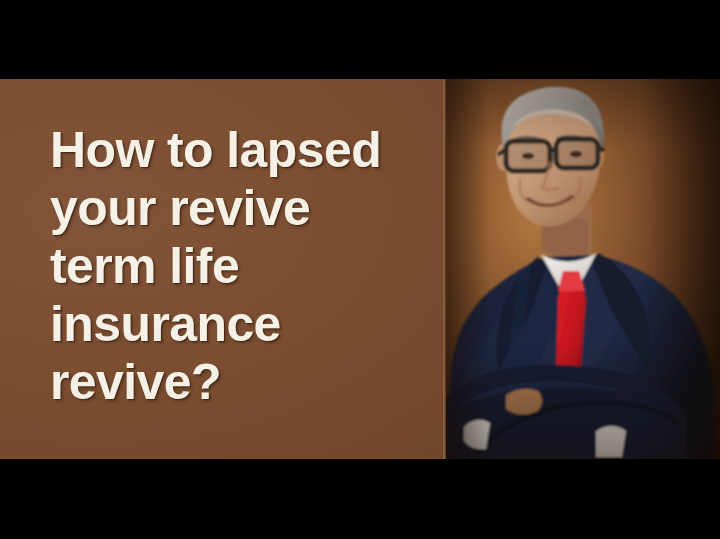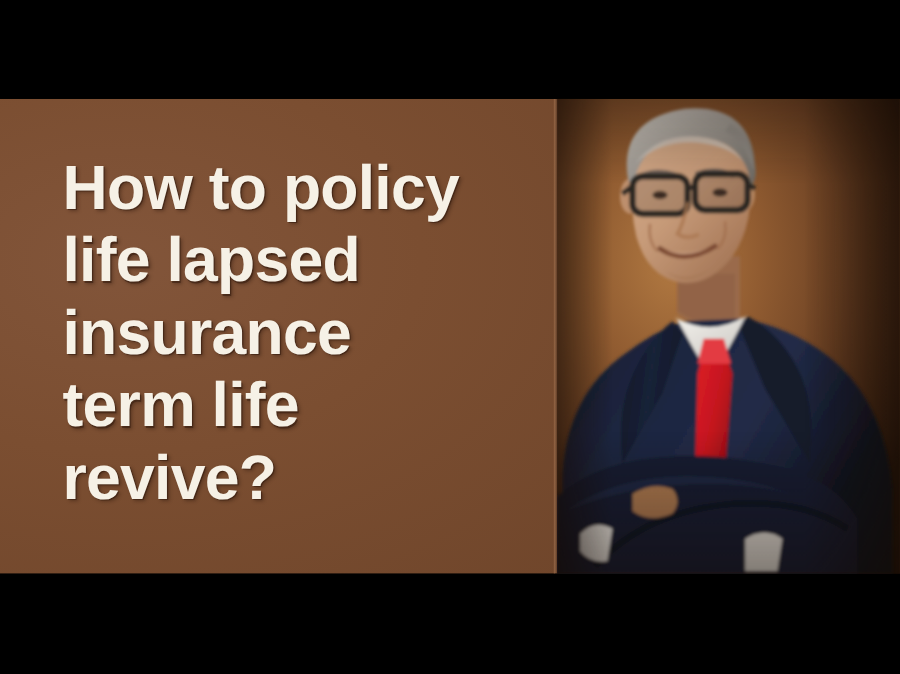--- a/index.html
+++ b/index.html
@@ -114,7 +114,7 @@
 
     <div class="text-panel">
       <div class="headline">
-        <span class="headline-line">How to policy</span>
+        <span class="headline-line">How to lapsed</span>
         <span class="headline-line">life lapsed</span>
         <span class="headline-line">insurance</span>
         <span class="headline-line">term life</span>

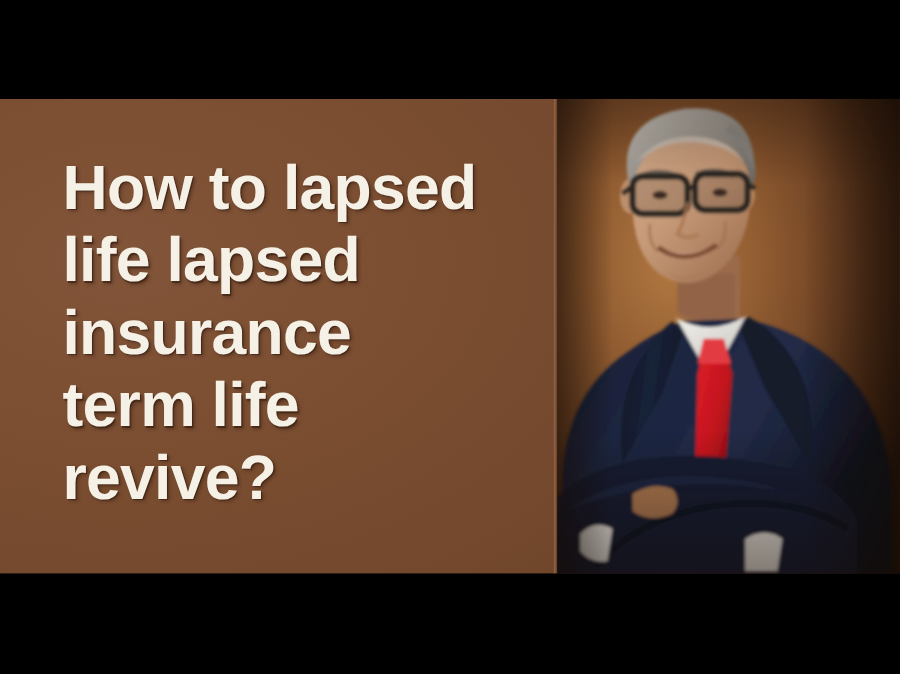--- a/index.html
+++ b/index.html
@@ -115,7 +115,7 @@
     <div class="text-panel">
       <div class="headline">
         <span class="headline-line">How to lapsed</span>
-        <span class="headline-line">life lapsed</span>
+        <span class="headline-line">your revive</span>
         <span class="headline-line">insurance</span>
         <span class="headline-line">term life</span>
         <span class="headline-line">revive?</span>

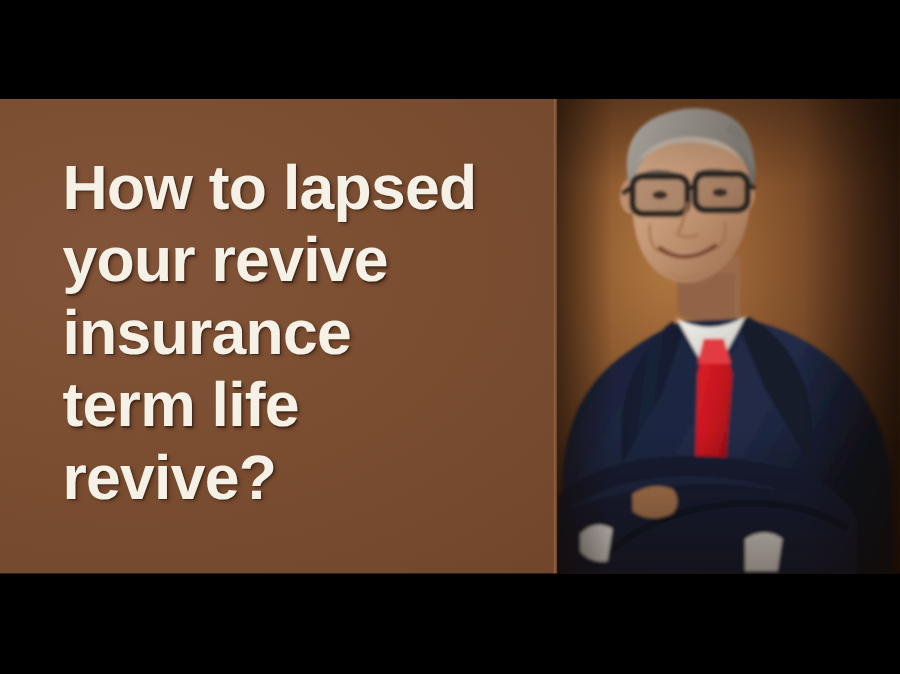--- a/index.html
+++ b/index.html
@@ -116,8 +116,8 @@
       <div class="headline">
         <span class="headline-line">How to lapsed</span>
         <span class="headline-line">your revive</span>
+        <span class="headline-line">term life</span>
         <span class="headline-line">insurance</span>
-        <span class="headline-line">term life</span>
         <span class="headline-line">revive?</span>
       </div>
     </div>

